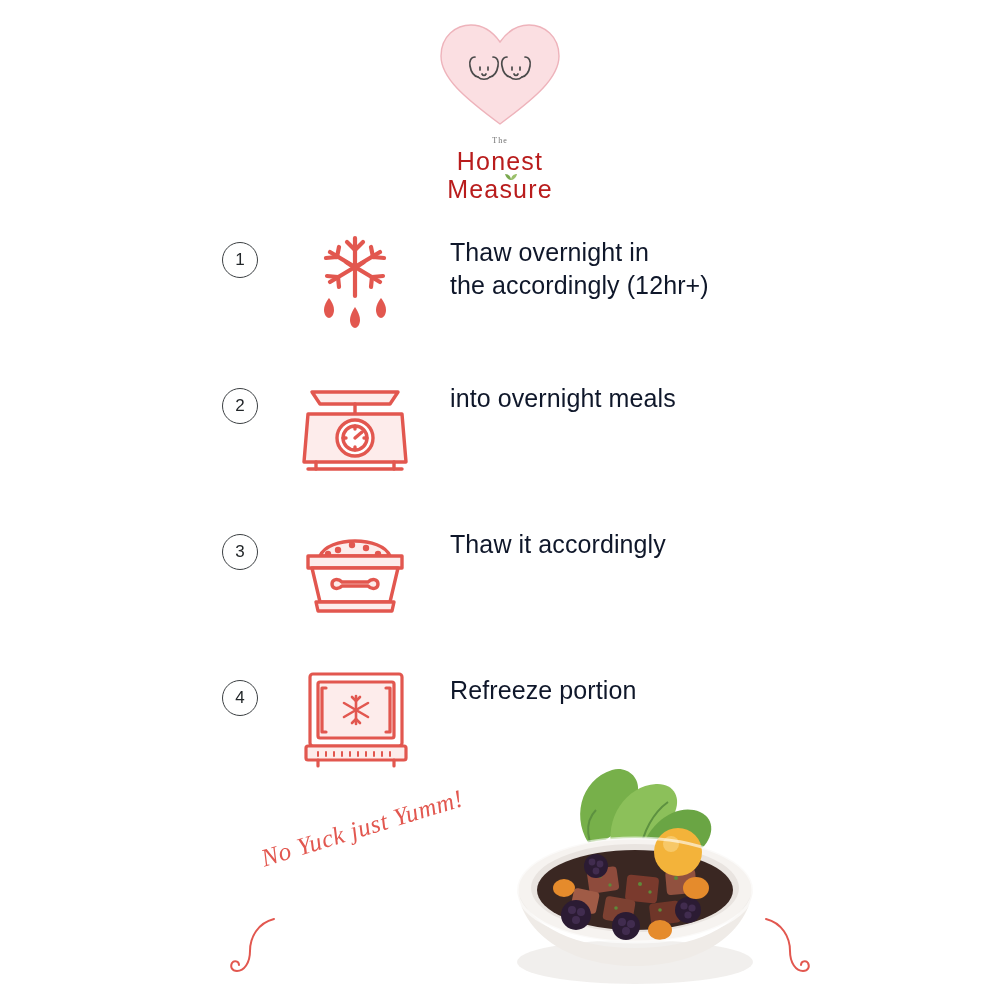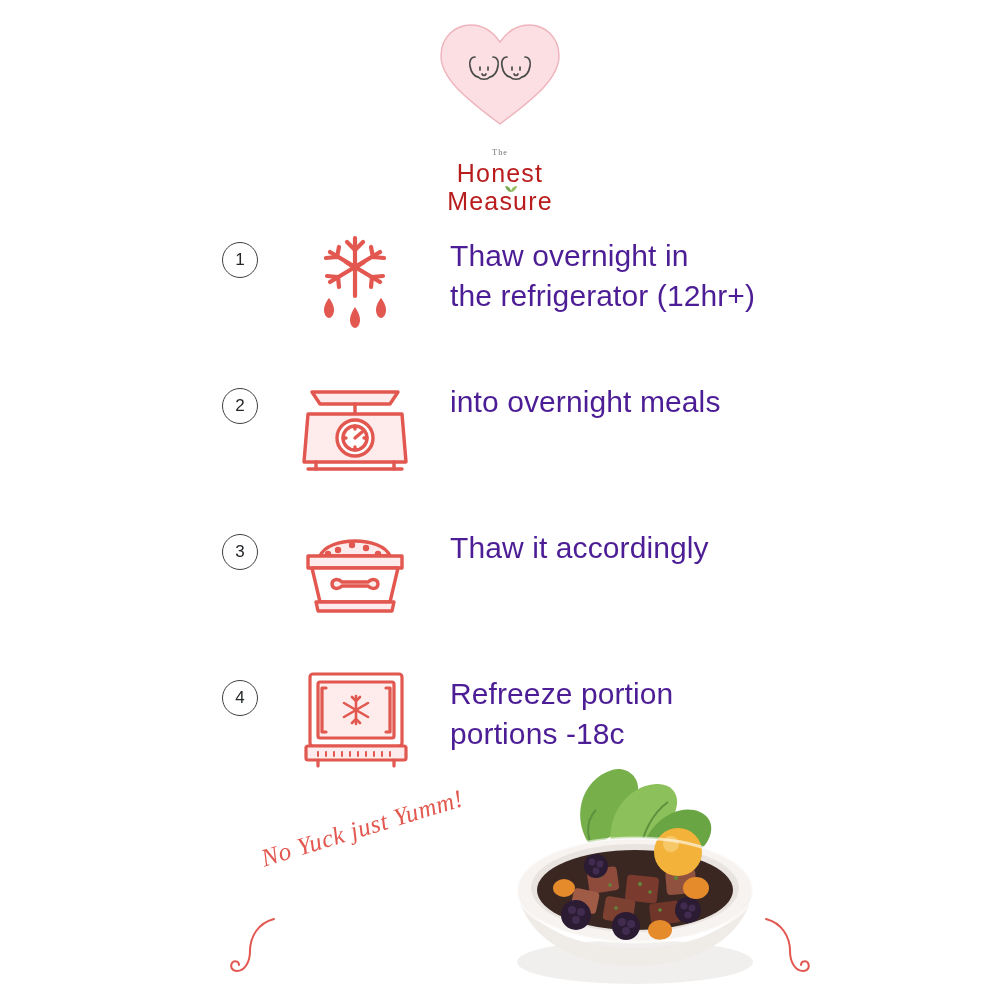--- a/index.html
+++ b/index.html
@@ -34,7 +34,7 @@
     font-size: 8px;
     letter-spacing: 1px;
     color: #6f6f6f;
-    margin-top: 20px;
+    margin-top: 8px;
     font-family: "Liberation Serif", serif;
   }
   .logo-brand-main {

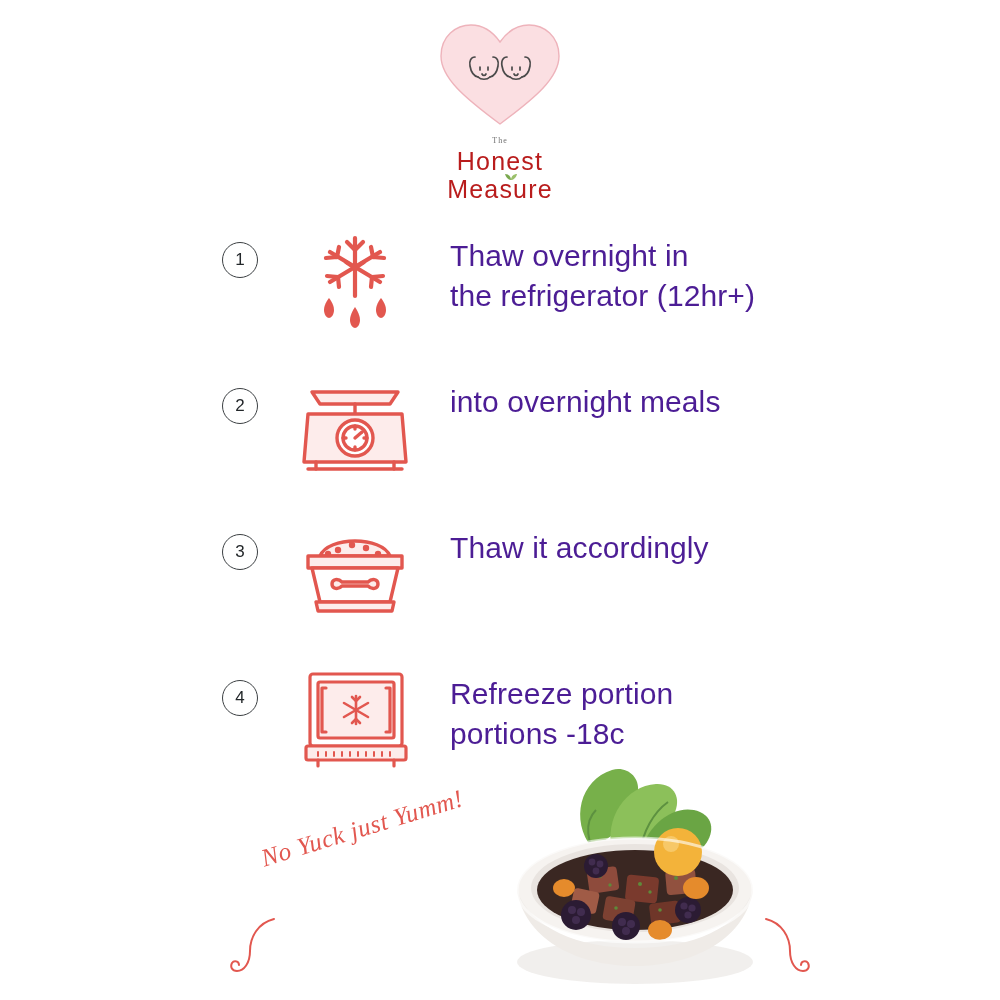--- a/index.html
+++ b/index.html
@@ -97,9 +97,9 @@
   .step-text {
     margin-left: 20px;
     margin-top: 12px;
-    font-size: 30px;
+    font-size: 25px;
     line-height: 1.33;
-    color: #4c1d95;
+    color: #0f172a;
     letter-spacing: 0.1px;
     font-family: "Liberation Sans", sans-serif;
     max-width: 420px;

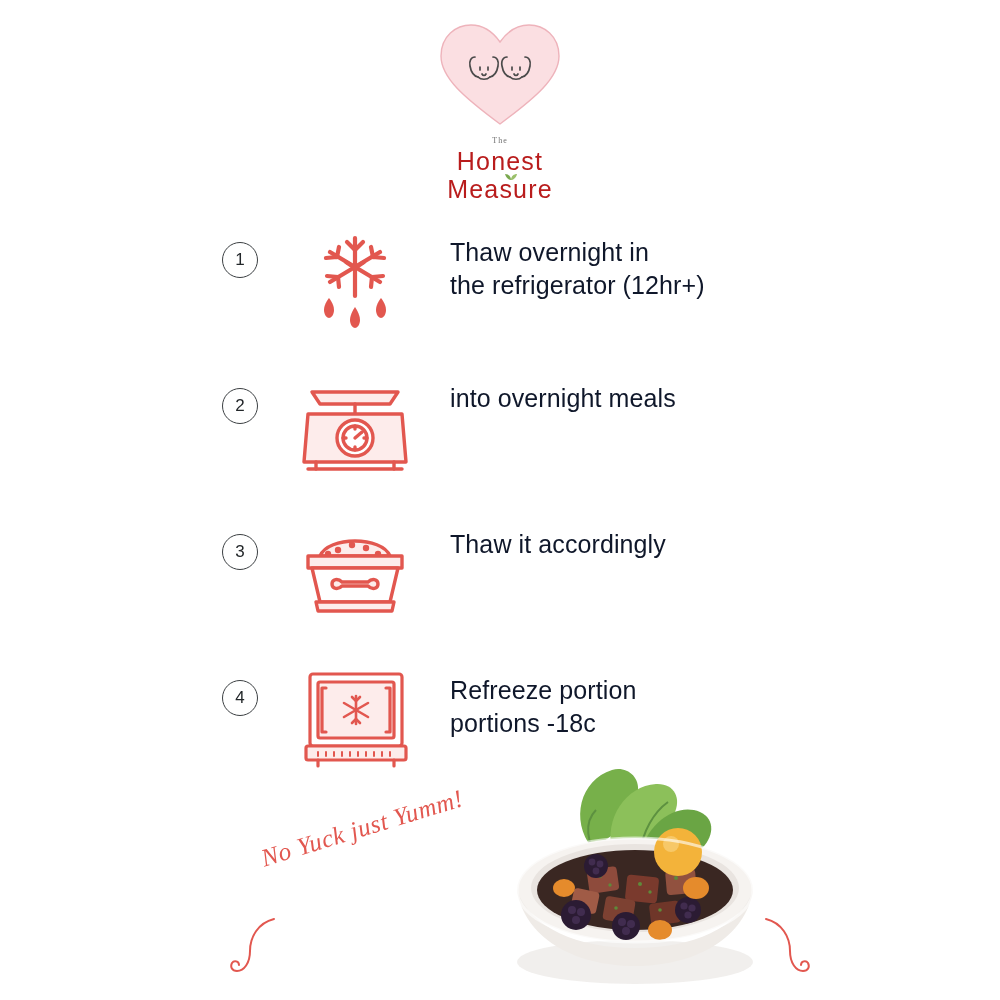--- a/index.html
+++ b/index.html
@@ -199,7 +199,7 @@
     </div>
     <div class="step-text">
       <div>Thaw overnight in</div>
-      <div>the refrigerator (12hr+)</div>
+      <div>the accordingly (12hr+)</div>
     </div>
   </div>
 

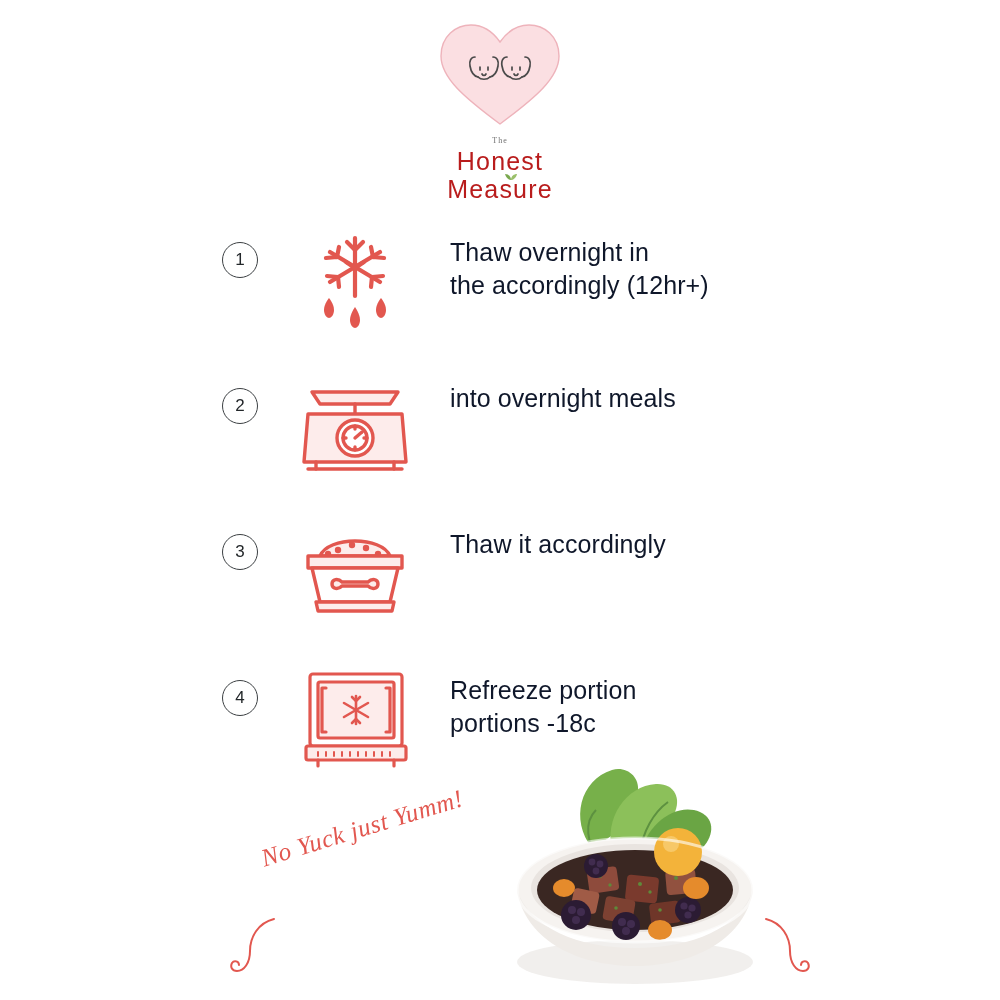--- a/index.html
+++ b/index.html
@@ -282,7 +282,6 @@
     </div>
     <div class="step-text">
       <div>Refreeze portion</div>
-      <div>portions -18c</div>
     </div>
   </div>
 

